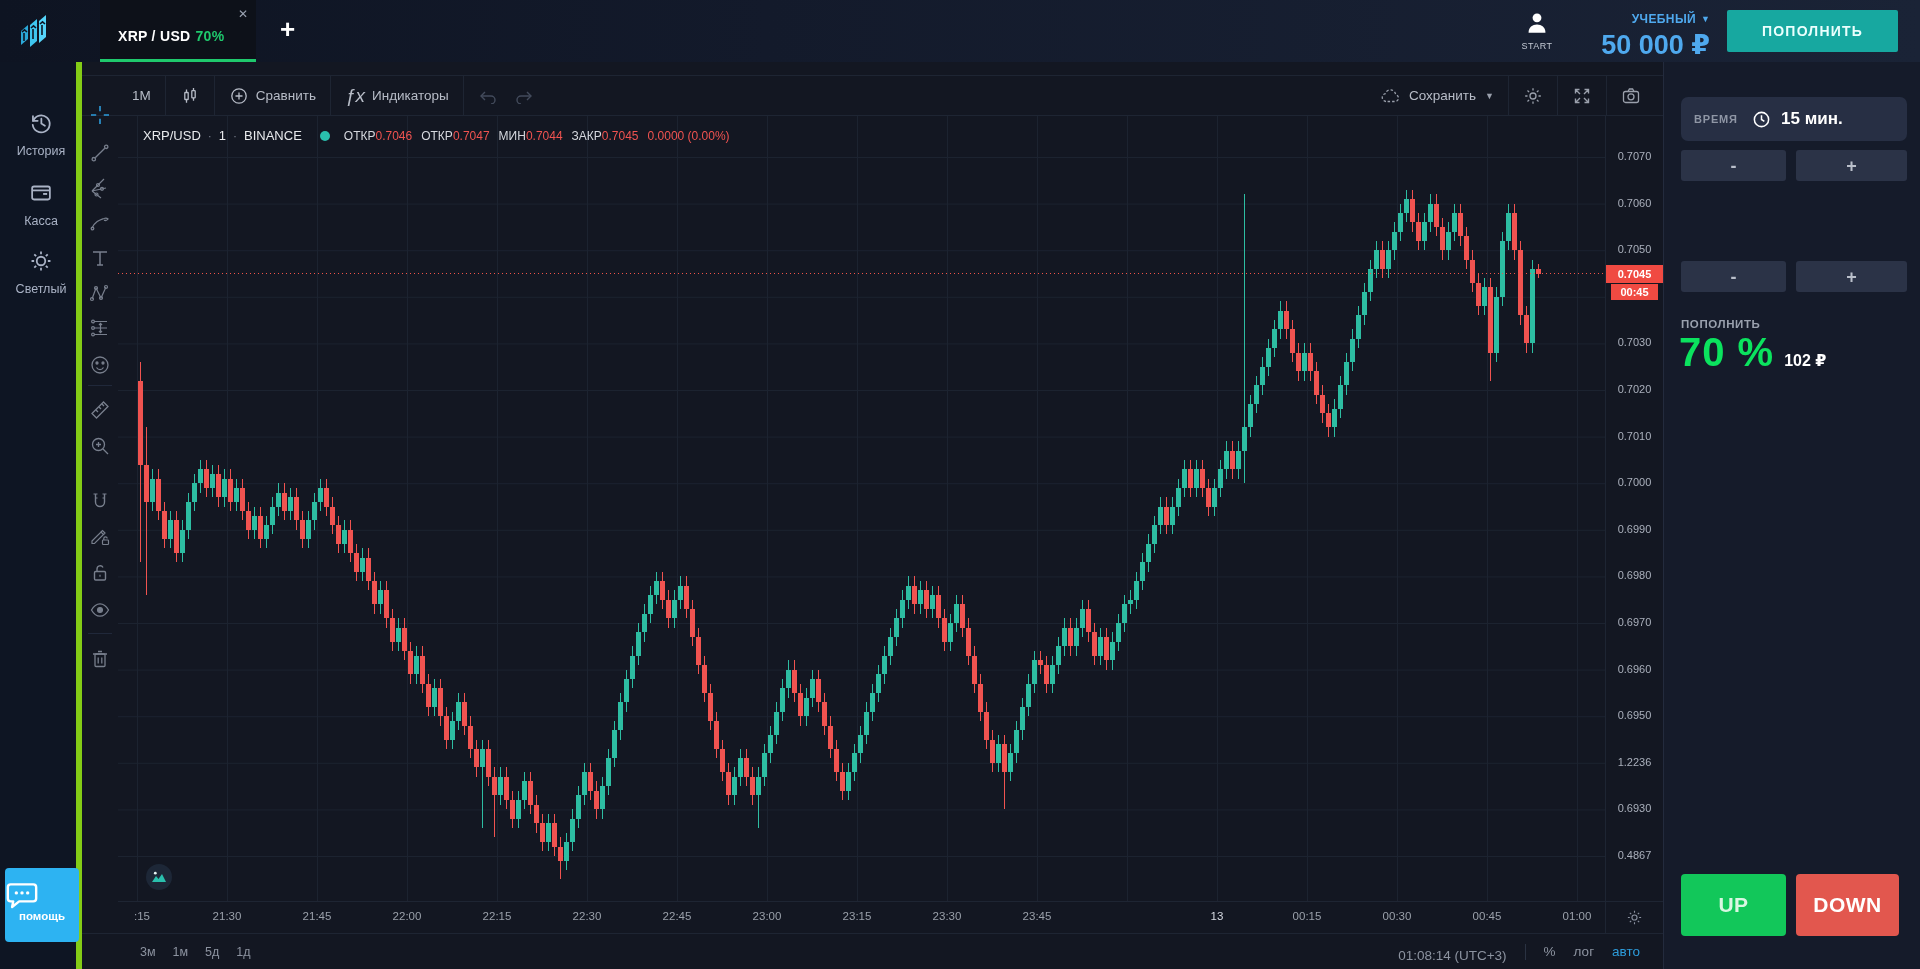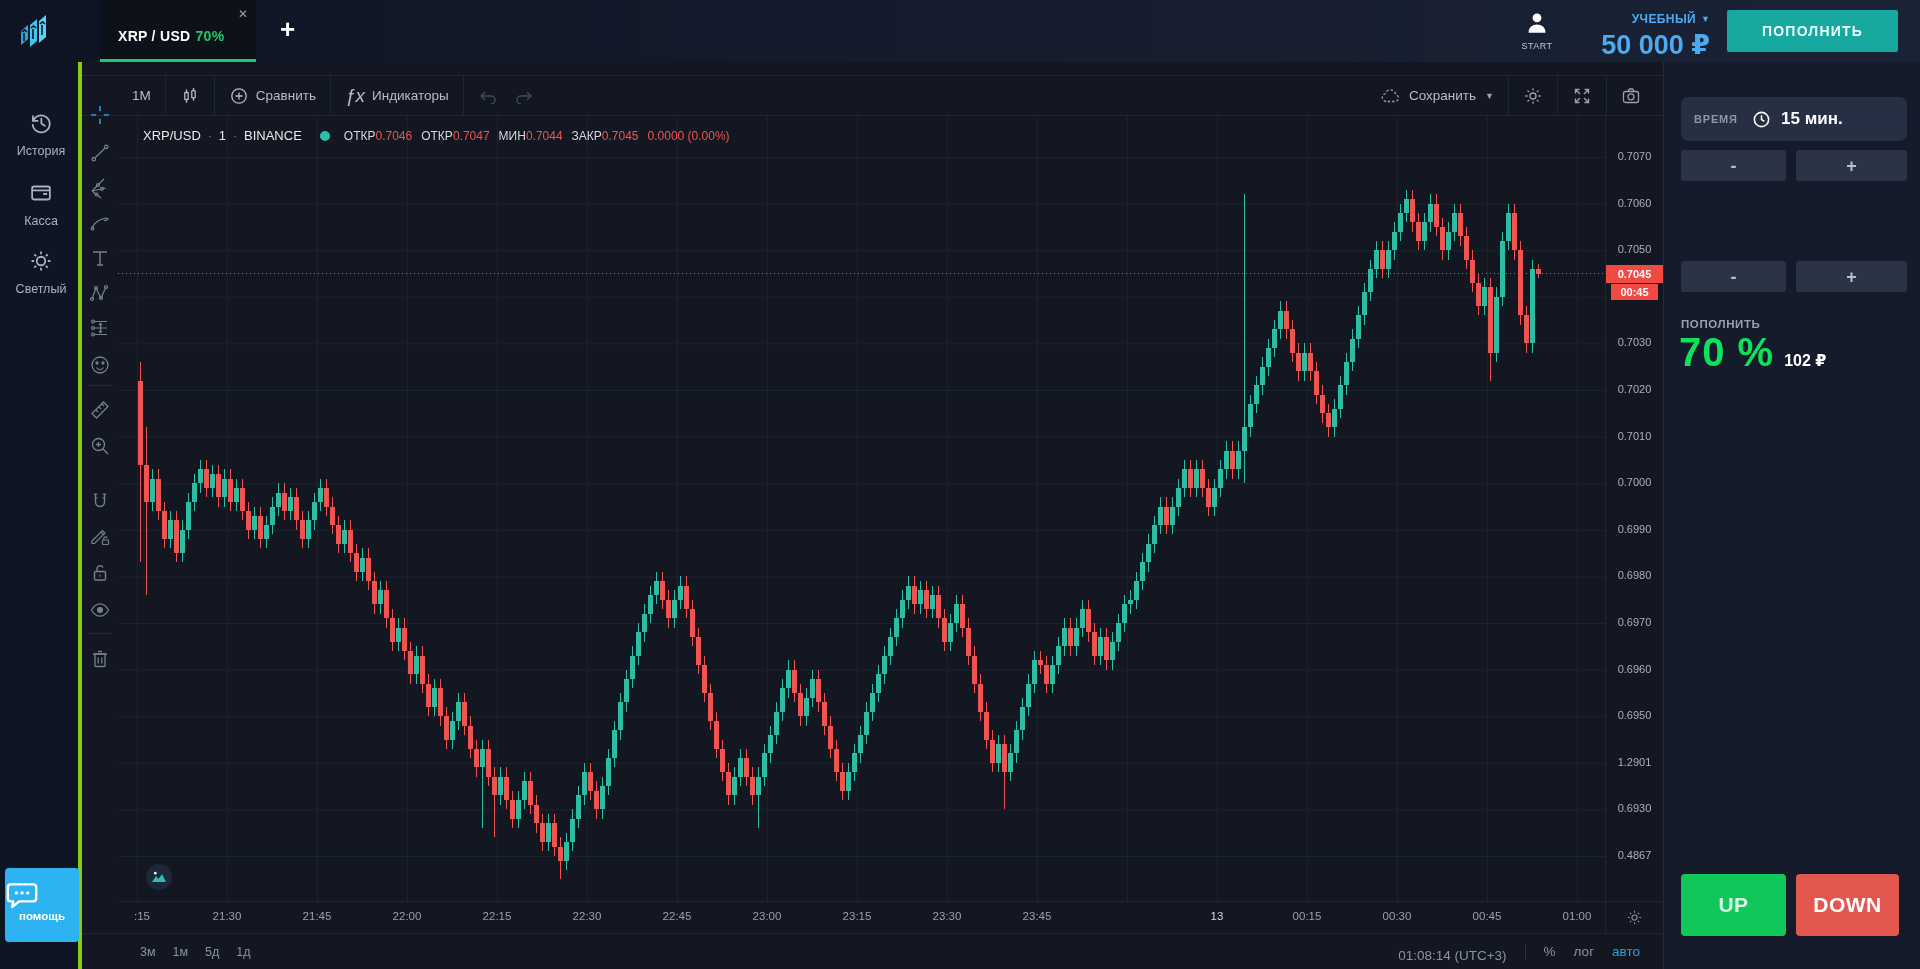--- a/index.html
+++ b/index.html
@@ -24,7 +24,7 @@
   .deposit-btn{position:absolute;right:22px;top:10px;width:171px;height:42px;background:#17a8a0;border:none;border-radius:2px;
       color:#eafffd;font-size:14px;font-weight:bold;letter-spacing:1.2px;cursor:pointer;font-family:inherit;}
   
-  .sidebar{position:absolute;top:62px;left:0;width:82px;bottom:0;background:#0e1523;border-right:4px solid #84cc16;}
+  .sidebar{position:absolute;top:62px;left:0;width:82px;bottom:0;background:#0e1523;border-right:6px solid #84cc16;}
   .side-item{position:absolute;left:0;width:82px;text-align:center;cursor:pointer;color:#aab3c6;}
   .side-item .lbl{font-size:12.5px;margin-top:4px;}
   .side-icon{display:inline-block;}

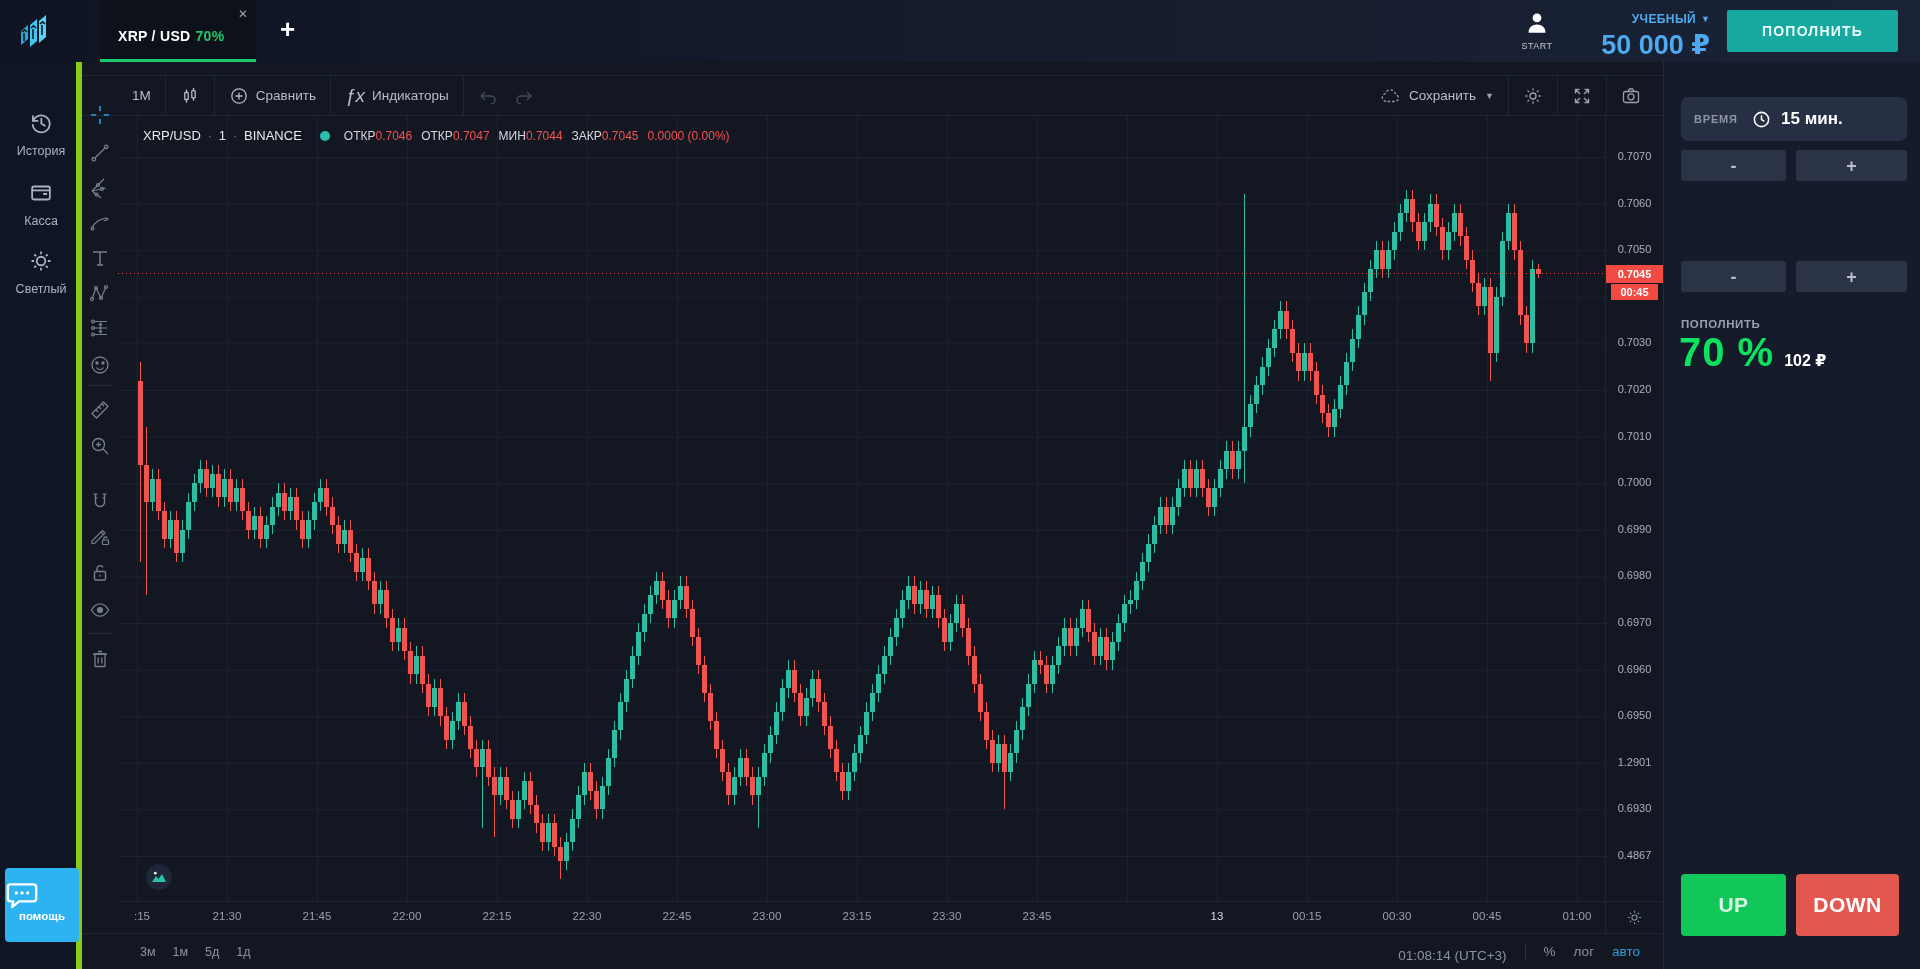--- a/index.html
+++ b/index.html
@@ -918,7 +918,7 @@
         <div class="plabel" style="top: 500.008px;">0.6970</div>
         <div class="plabel" style="top: 546.608px;">0.6960</div>
         <div class="plabel" style="top: 593.208px;">0.6950</div>
-        <div class="plabel" style="top: 639.808px;">1.2901</div>
+        <div class="plabel" style="top: 639.808px;">1.2236</div>
         <div class="plabel" style="top: 686.408px;">0.6930</div>
         <div class="plabel" style="top: 733.008px;">0.4867</div>
         <div class="price-tag" style="top: 148.508px;">0.7045</div>

